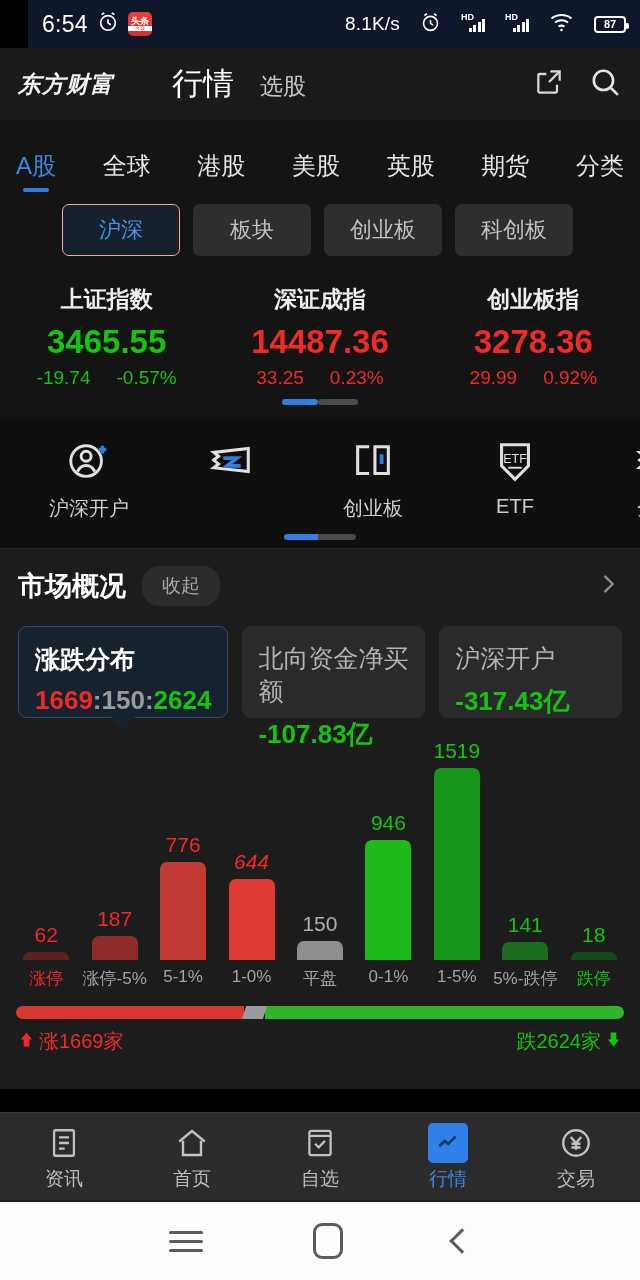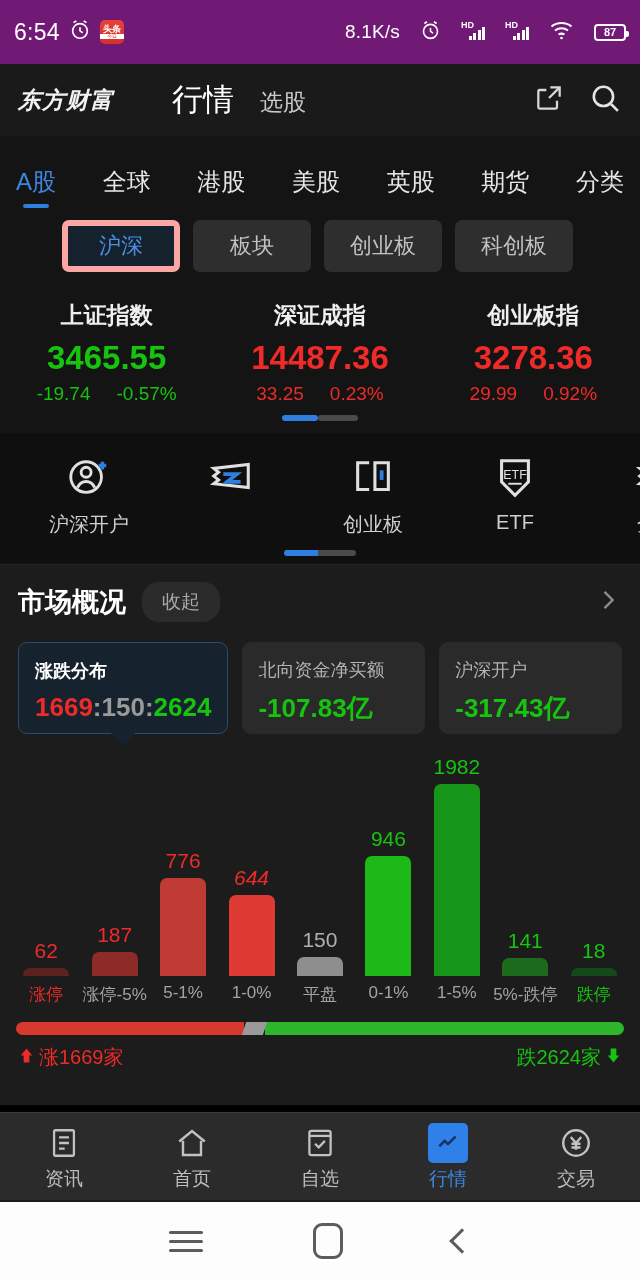--- a/index.html
+++ b/index.html
@@ -14,9 +14,10 @@
 
   
   .statusbar{
-    height:64px; background:#701a75;
+    height:48px; background:#0f172a;
     display:flex; align-items:center; justify-content:space-between;
     padding:0 14px;
+    margin-left:28px;
   }
   .sb-left{ display:flex; align-items:center; gap:9px; }
   .sb-time{ font-size:23px; color:#fff; font-weight:400; letter-spacing:0.3px;}

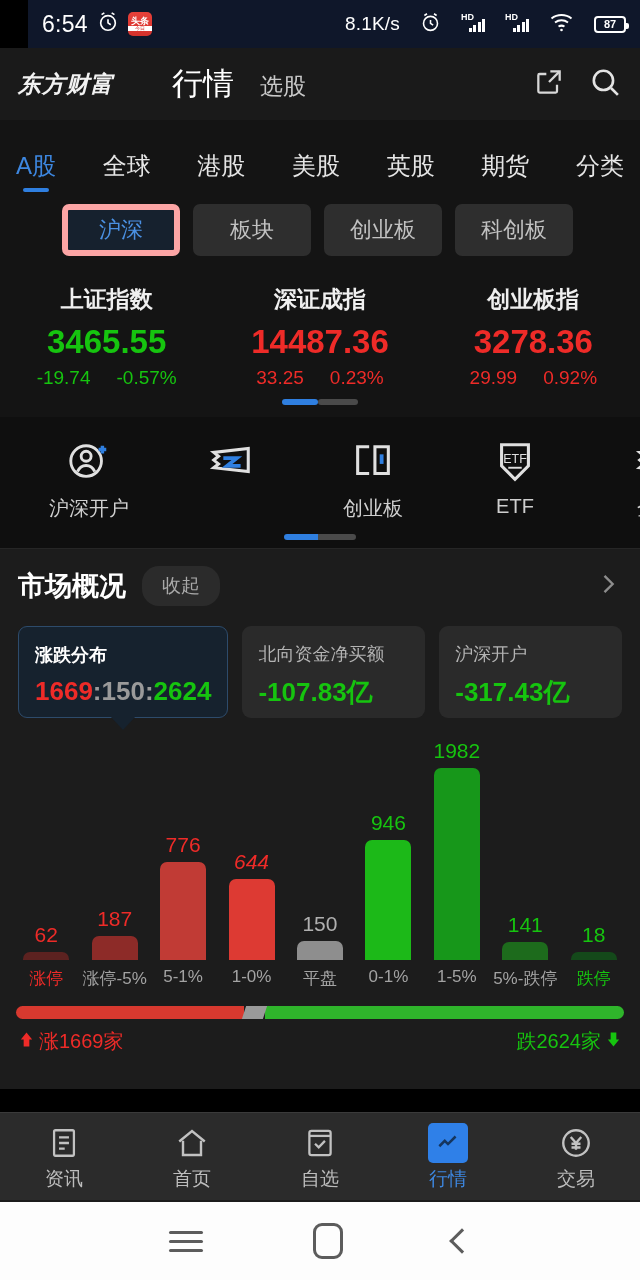--- a/index.html
+++ b/index.html
@@ -78,7 +78,7 @@
     display:flex;align-items:center;justify-content:center;
     font-size:22px;color:#c2c2c2;
   }
-  .pill.active{ background:#16212e; color:#4a90e2; border:6px solid #fca5a5; }
+  .pill.active{ background:#16212e; color:#4a90e2; border:1px solid #fca5a5; }
 
   
   .indexpanel{ background:#141414; padding:6px 0 12px 0; }

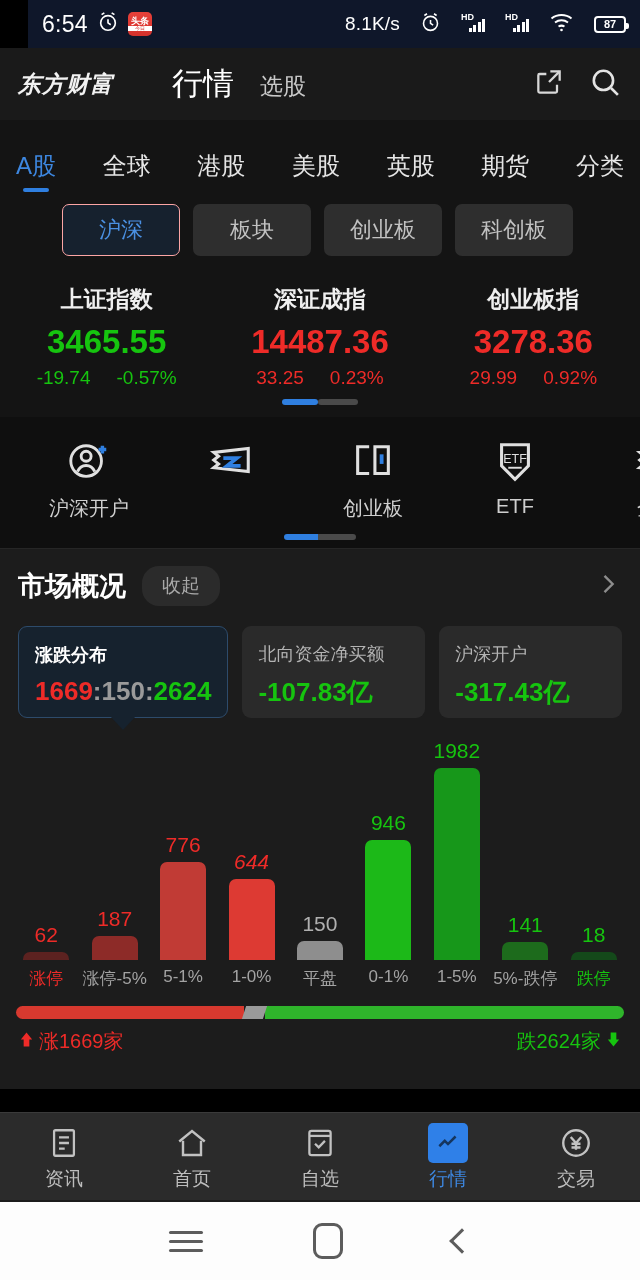--- a/index.html
+++ b/index.html
@@ -129,7 +129,7 @@
     bottom:-13px; border-left:13px solid transparent; border-right:13px solid transparent;
     border-top:14px solid #16222e;
   }
-  .card-title{ font-size:18px; color:#b3b3b3; margin-bottom:9px;}
+  .card-title{ font-size:25px; color:#b3b3b3; margin-bottom:9px;}
   .card.active .card-title{ color:#fff; font-weight:700;}
   .card-val{ font-size:26px; font-weight:700; }
   .ratio-num .r{ color:#ee2b28;}

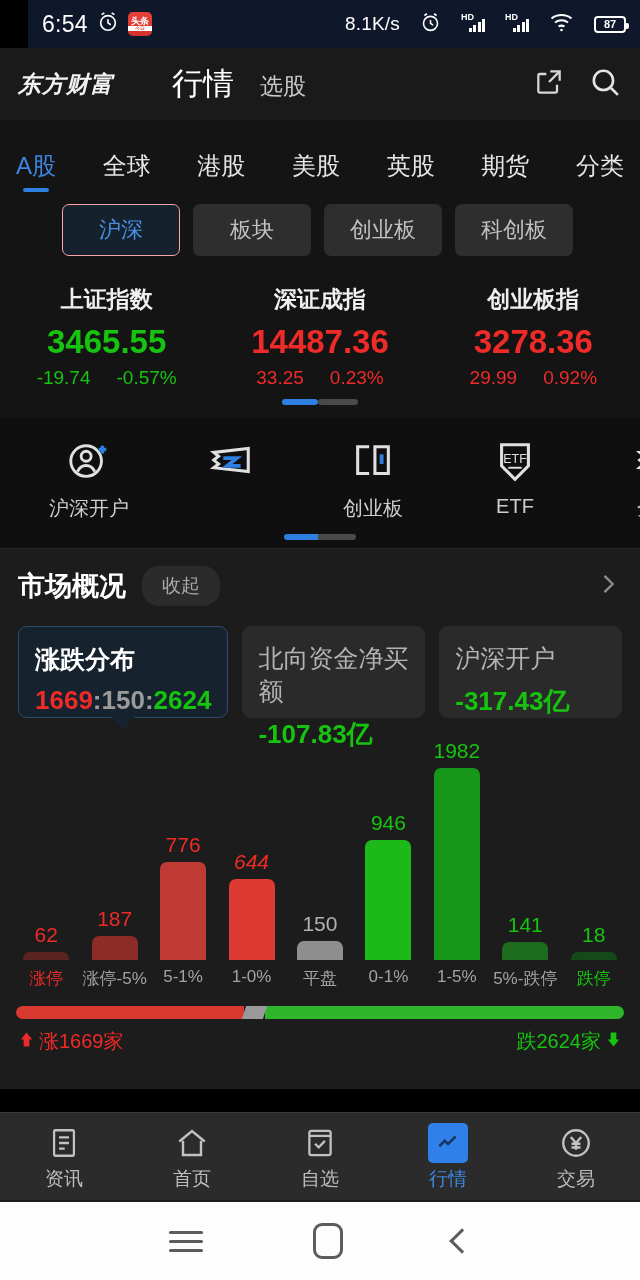--- a/index.html
+++ b/index.html
@@ -428,7 +428,7 @@
         <div class="bar" style="height: 120px; background: rgb(28, 185, 24);"></div>
       </div>
       <div class="col">
-        <div class="bar-val" style="color: rgb(22, 196, 15);">1982</div>
+        <div class="bar-val" style="color: rgb(22, 196, 15);">1519</div>
         <div class="bar" style="height: 192px; background: rgb(23, 151, 26);"></div>
       </div>
       <div class="col">

